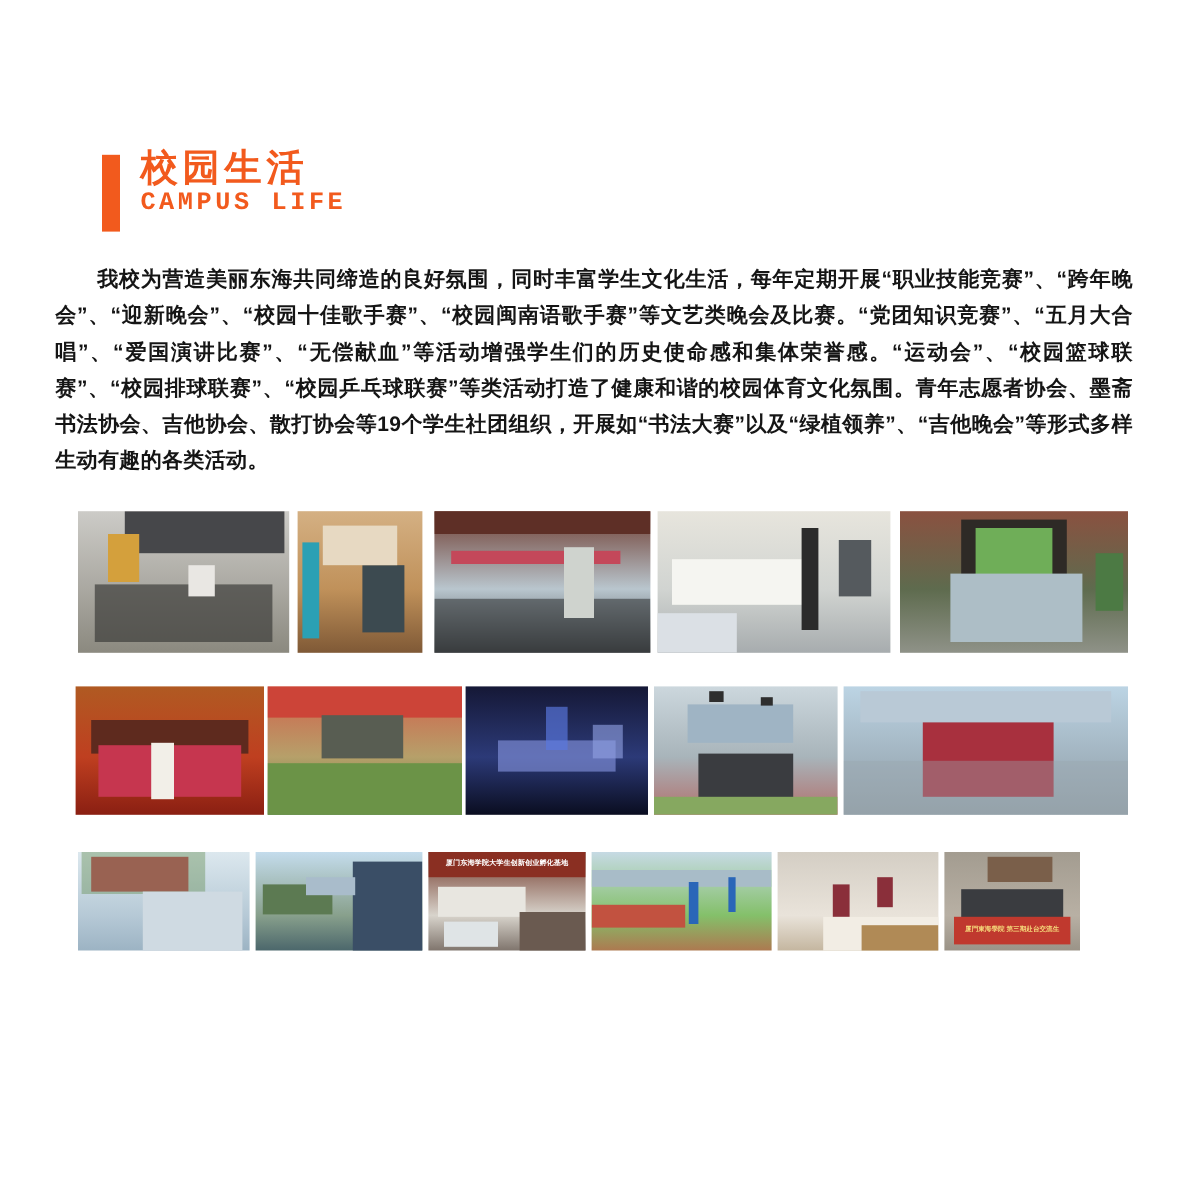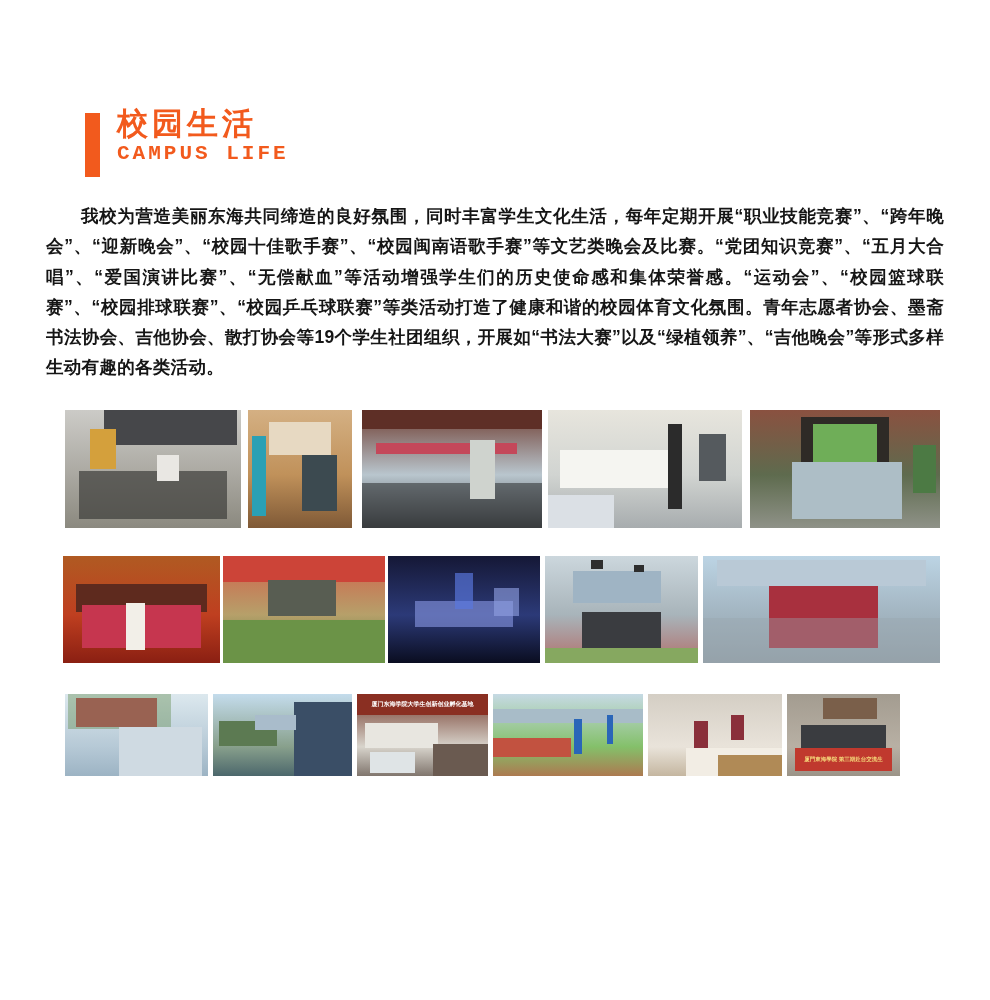--- a/index.html
+++ b/index.html
@@ -4,7 +4,7 @@
 <style>
   html,body{margin:0;padding:0;background:#fff;}
   .page{
-    position:relative;width:990px;height:776px;margin:0 auto;
+    position:relative;width:990px;height:776px;margin:16px auto;
     background:#ffffff;overflow:hidden;
     font-family:"Liberation Sans","DejaVu Sans",sans-serif;
   }

